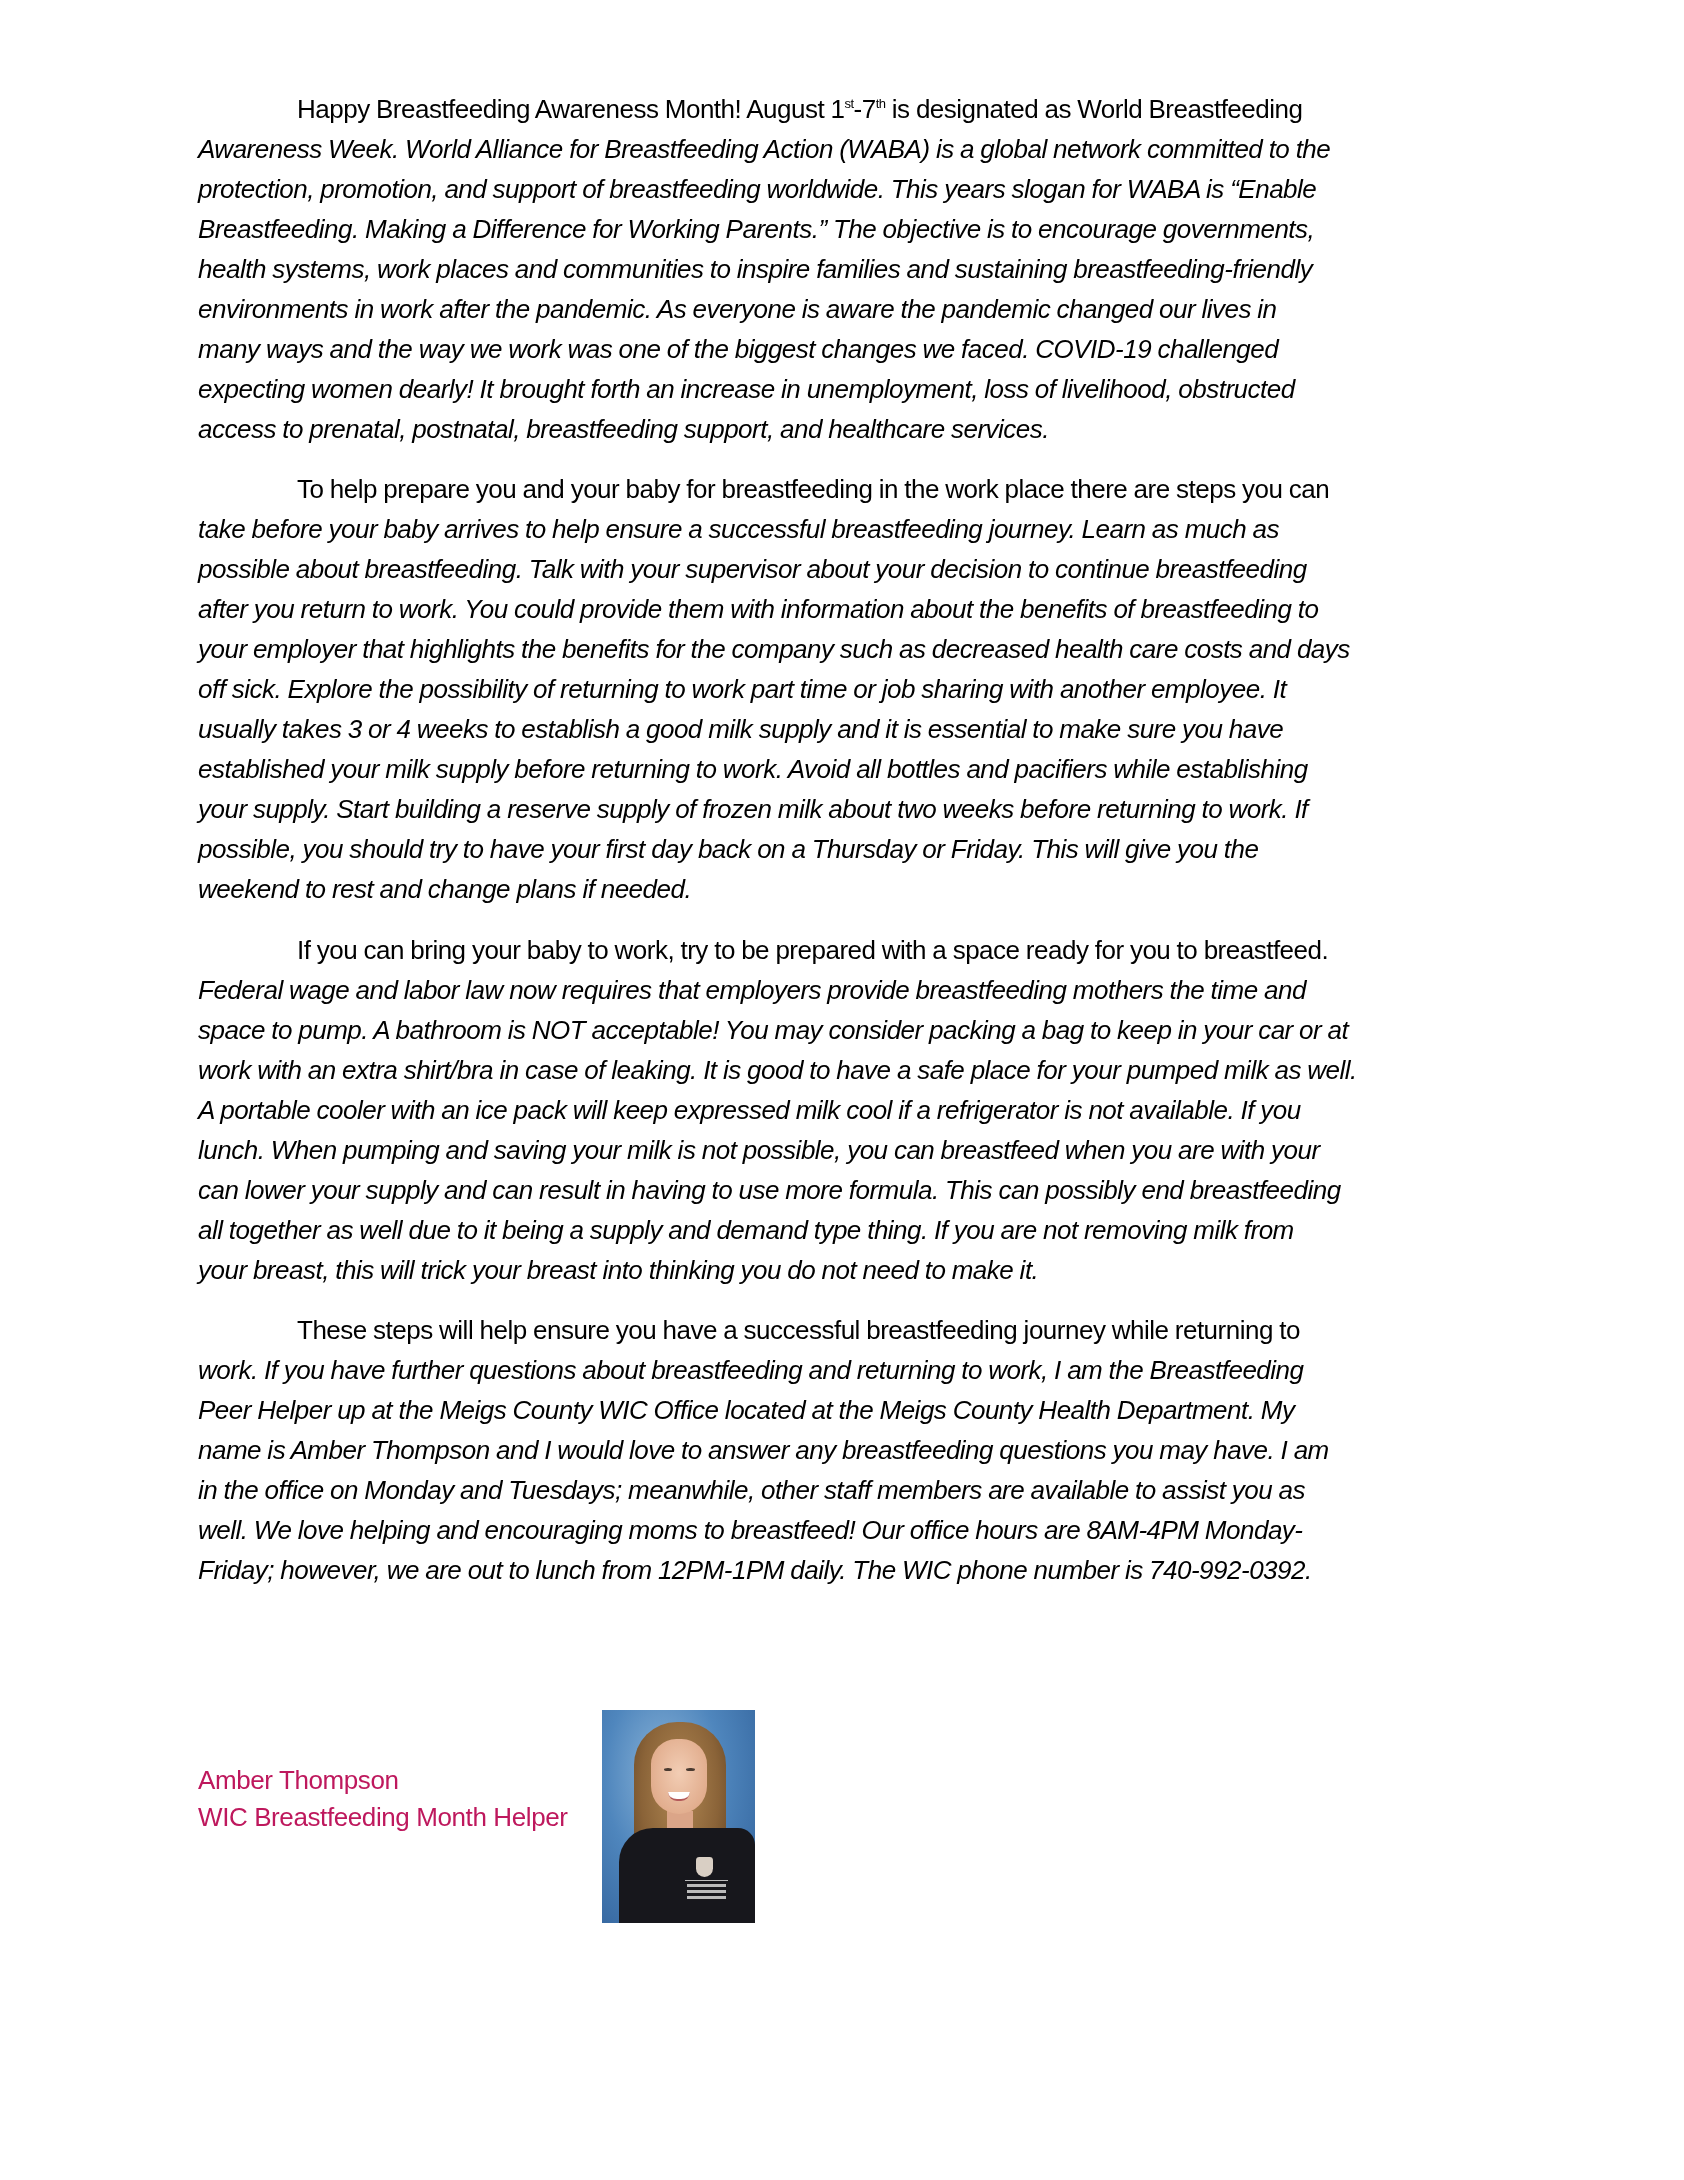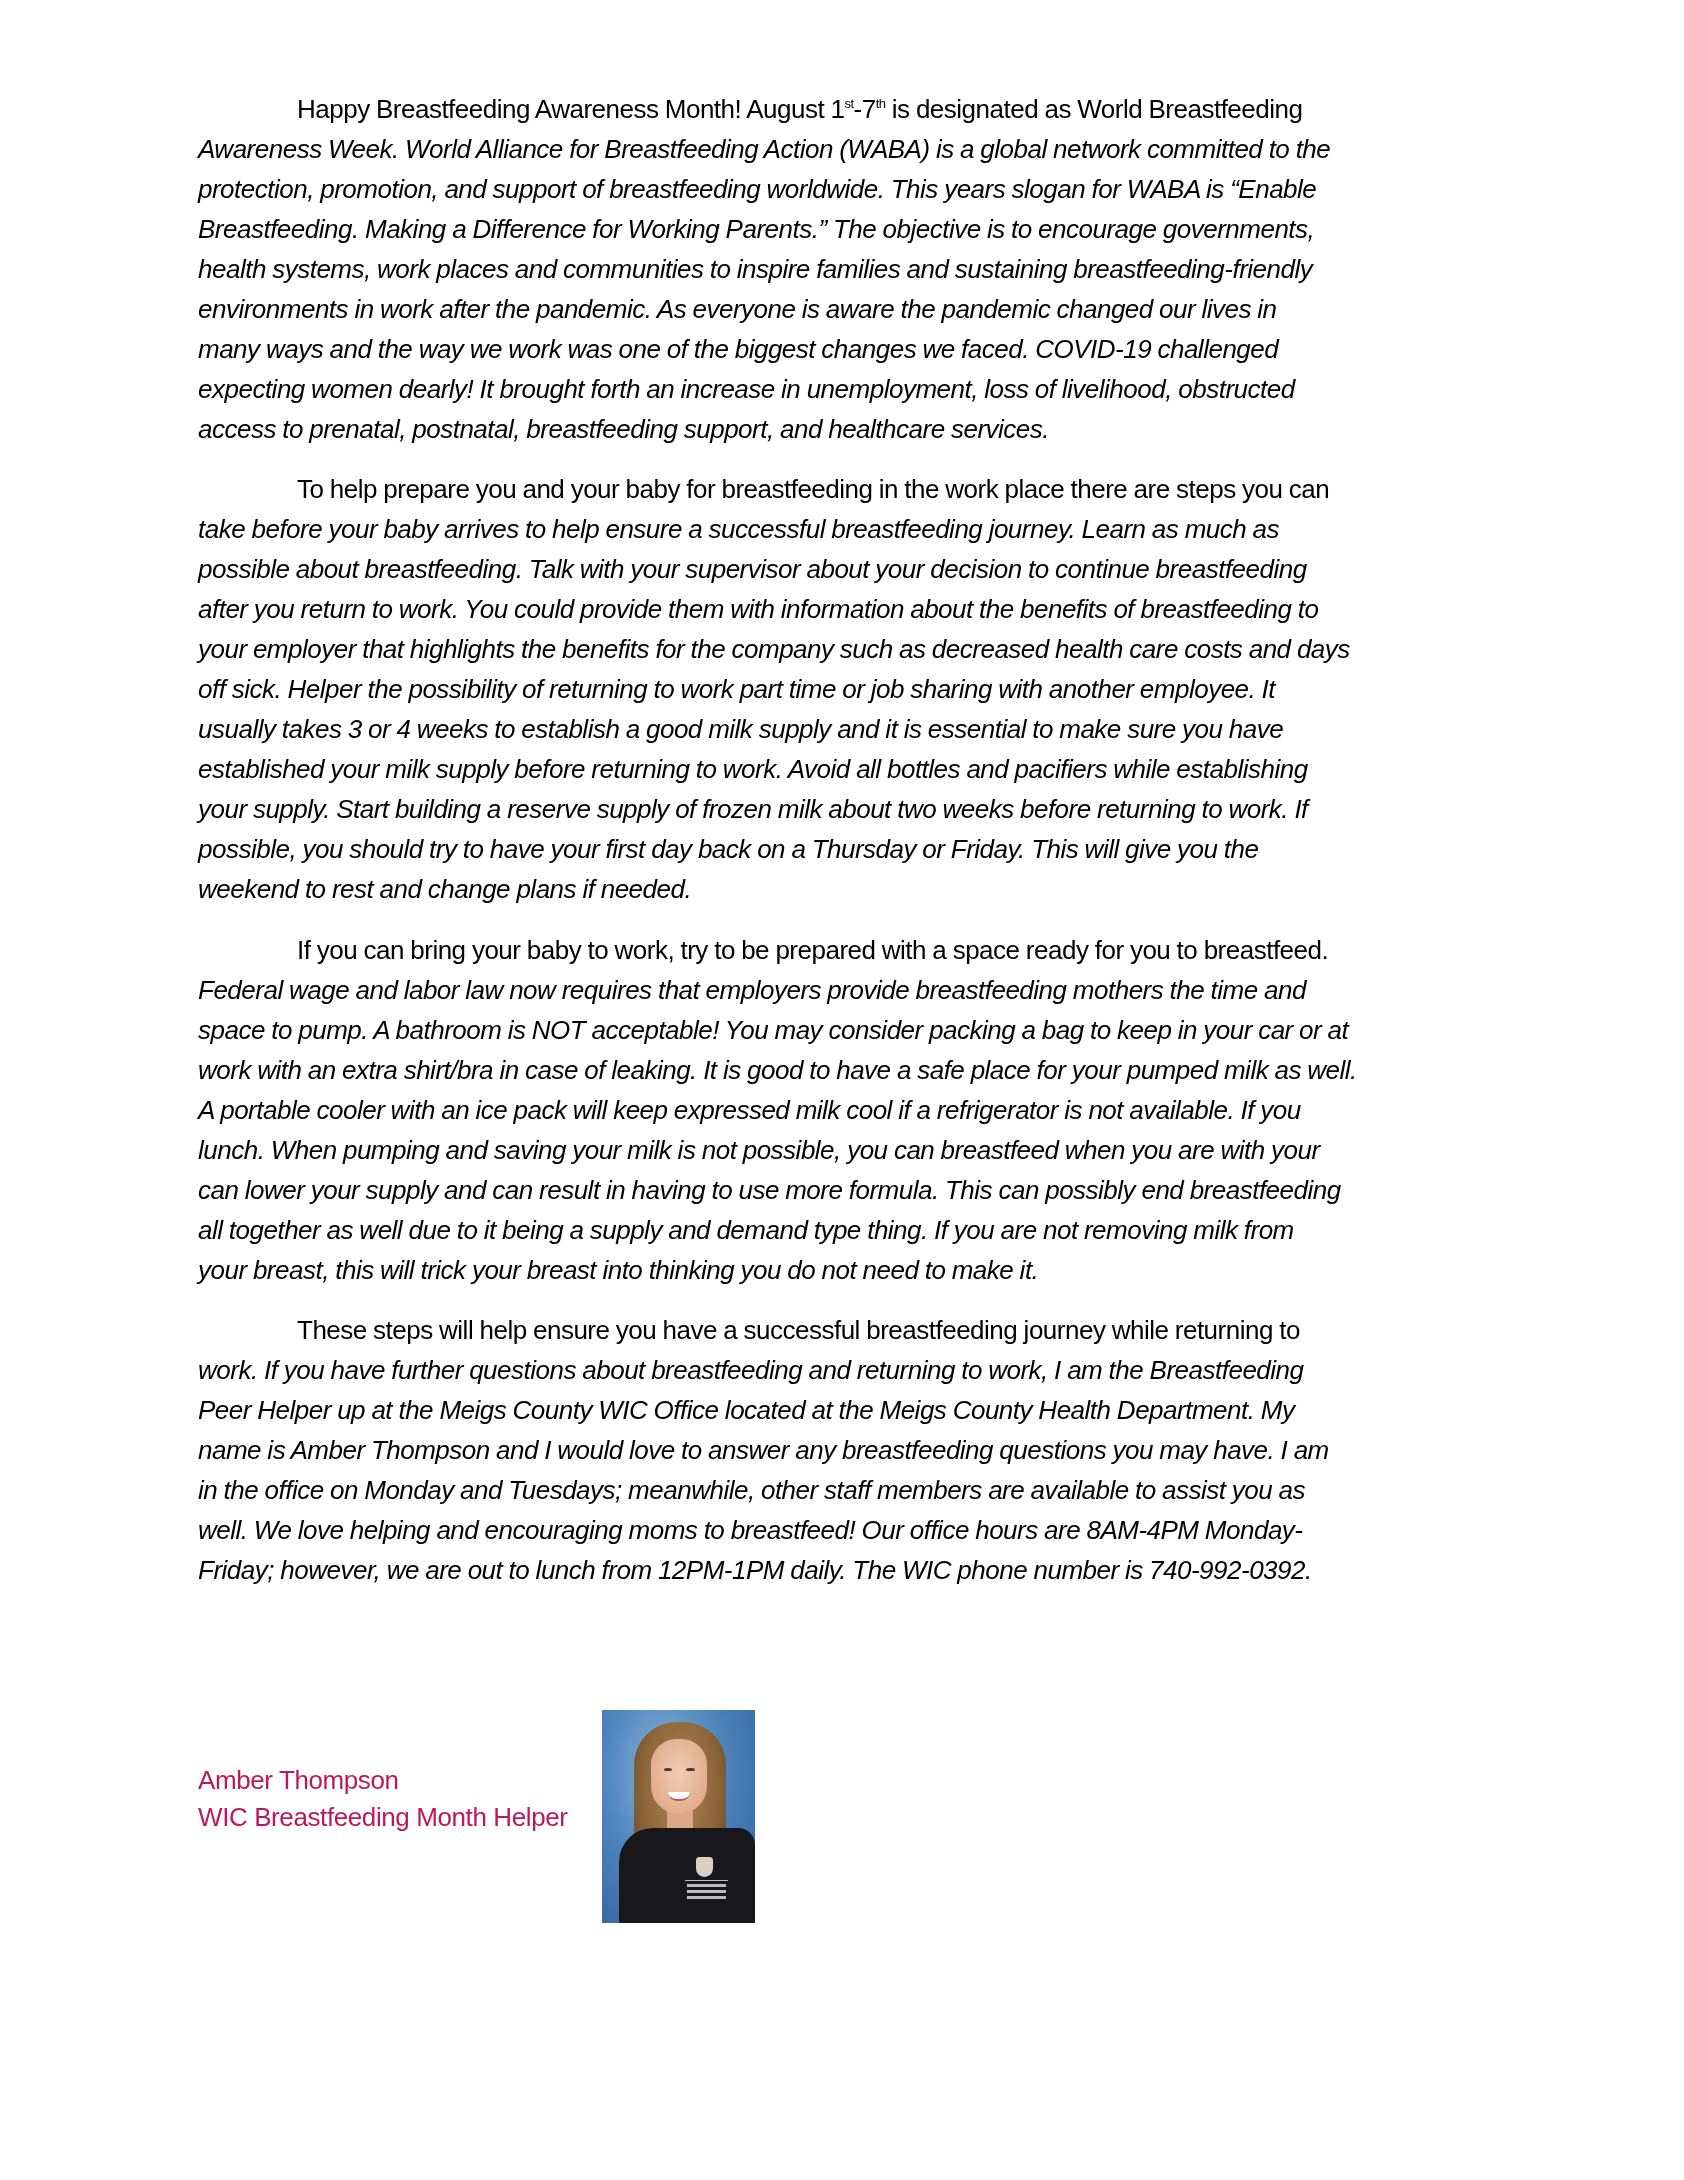--- a/index.html
+++ b/index.html
@@ -71,7 +71,7 @@
       <span class="line">possible about breastfeeding. Talk with your supervisor about your decision to continue breastfeeding</span>
       <span class="line">after you return to work. You could provide them with information about the benefits of breastfeeding to</span>
       <span class="line">your employer that highlights the benefits for the company such as decreased health care costs and days</span>
-      <span class="line">off sick. Helper the possibility of returning to work part time or job sharing with another employee. It</span>
+      <span class="line">off sick. Explore the possibility of returning to work part time or job sharing with another employee. It</span>
       <span class="line">usually takes 3 or 4 weeks to establish a good milk supply and it is essential to make sure you have</span>
       <span class="line">established your milk supply before returning to work. Avoid all bottles and pacifiers while establishing</span>
       <span class="line">your supply. Start building a reserve supply of frozen milk about two weeks before returning to work. If</span>

